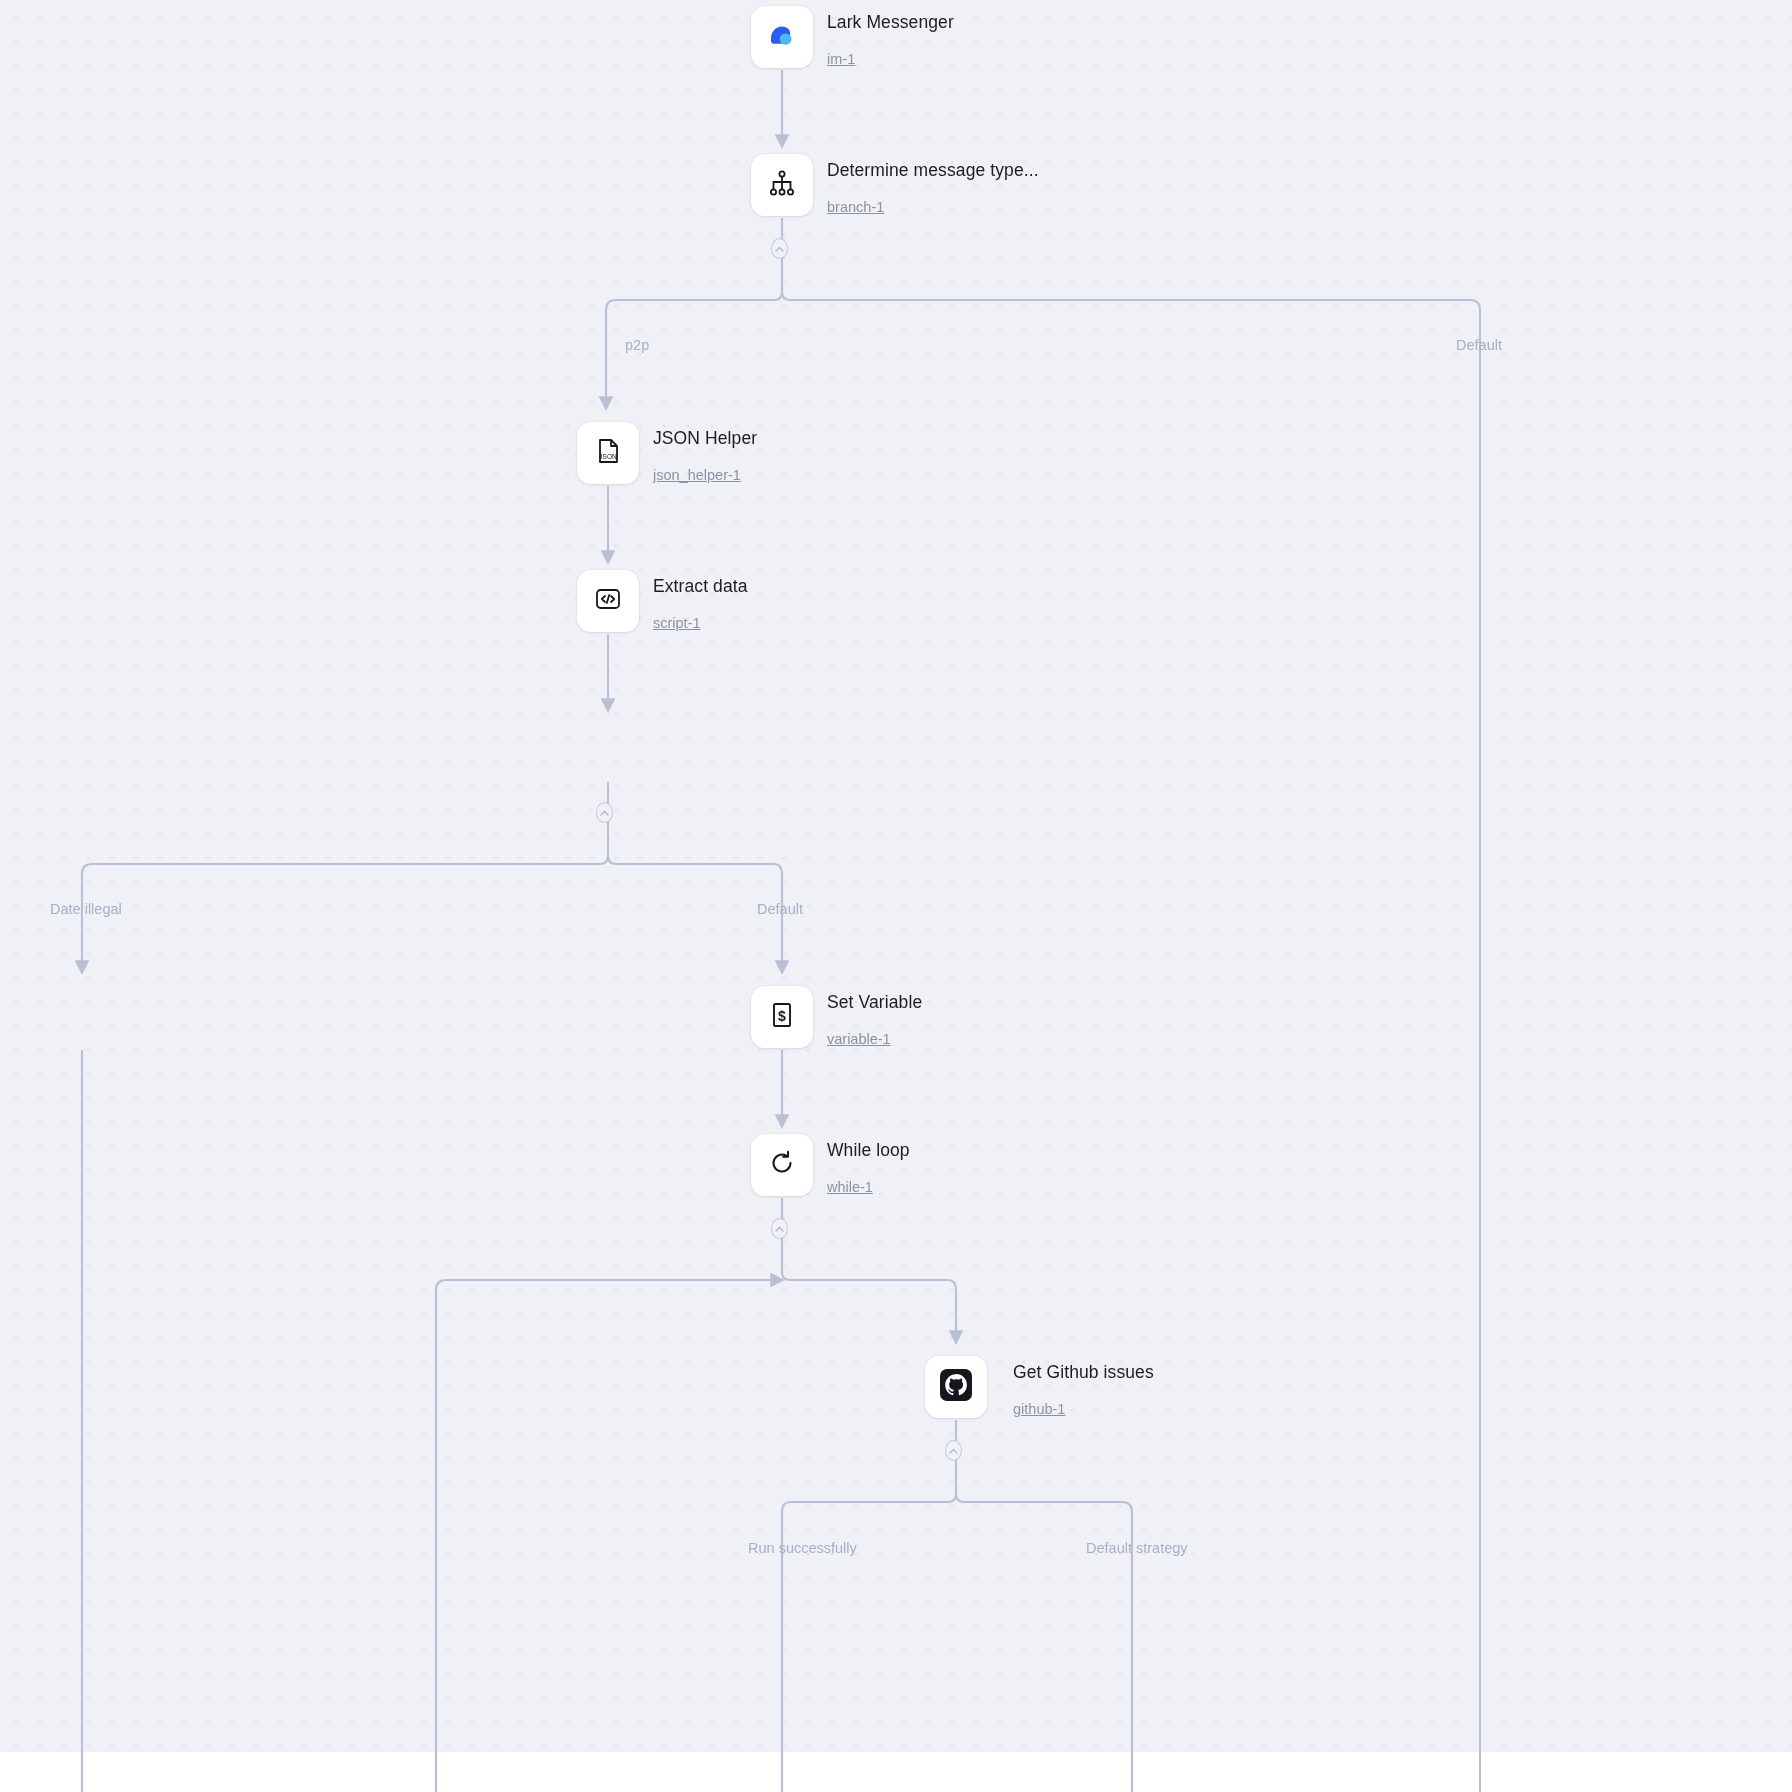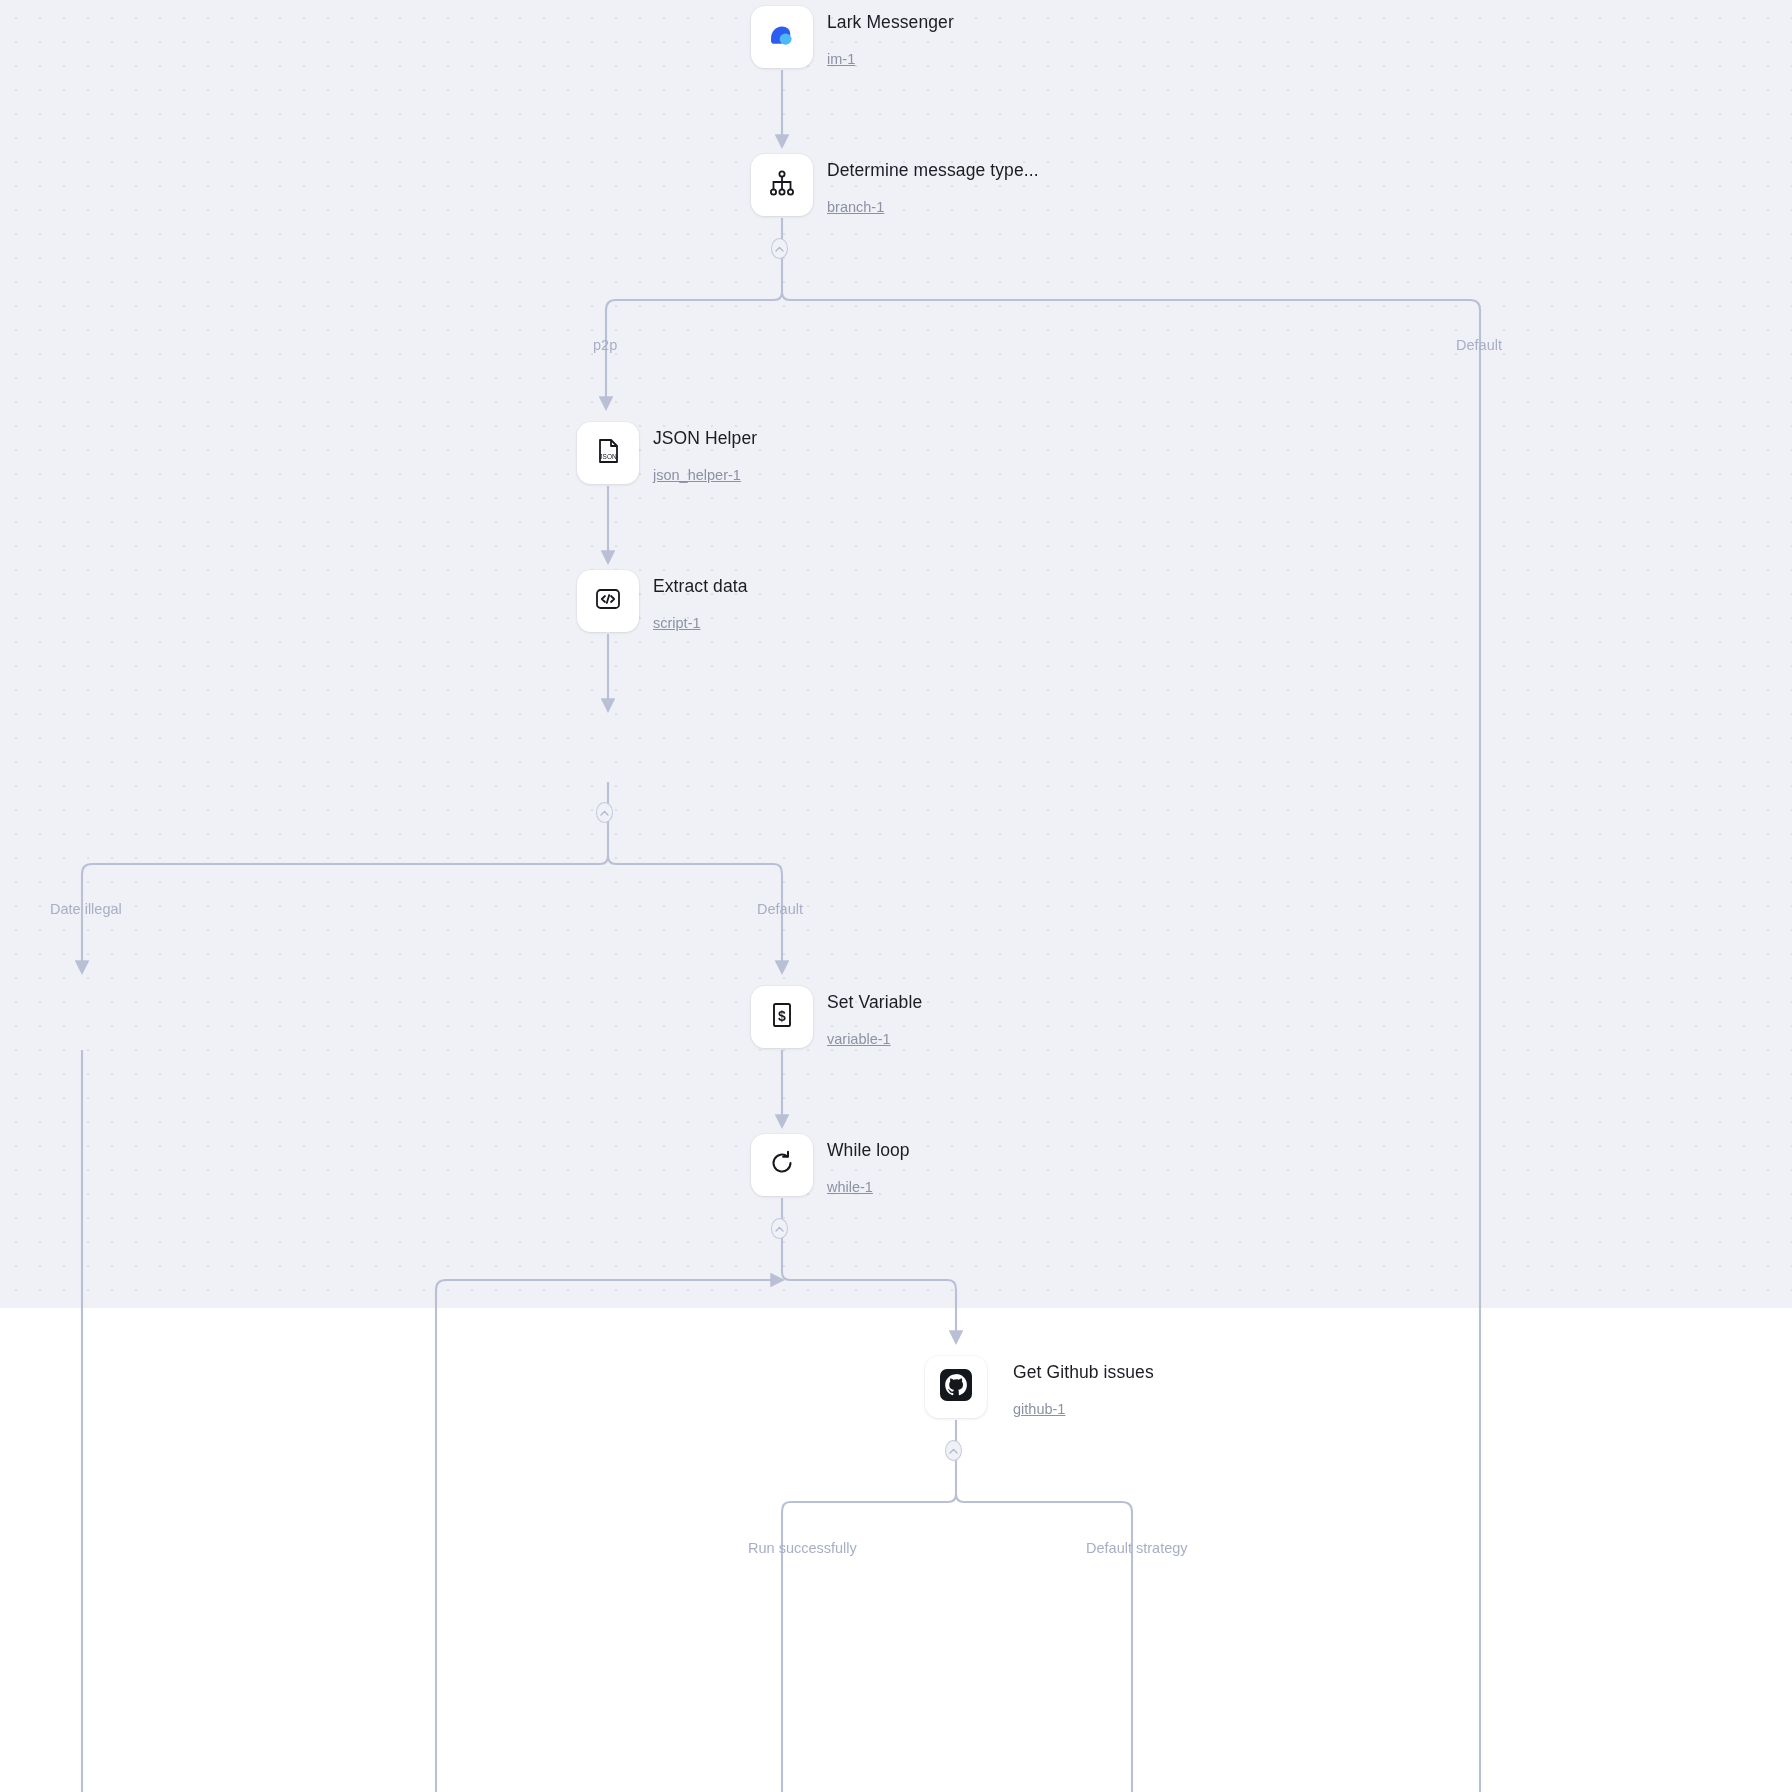--- a/index.html
+++ b/index.html
@@ -10,7 +10,7 @@
   }
   #canvas {
     position: relative;
-    width: 1792px; height: 1308px;
+    width: 1792px; height: 1752px;
     background-color: #eff1f6;
     background-image: radial-gradient(circle, #dcdfe8 1.3px, transparent 1.4px);
     background-size: 24px 24px;

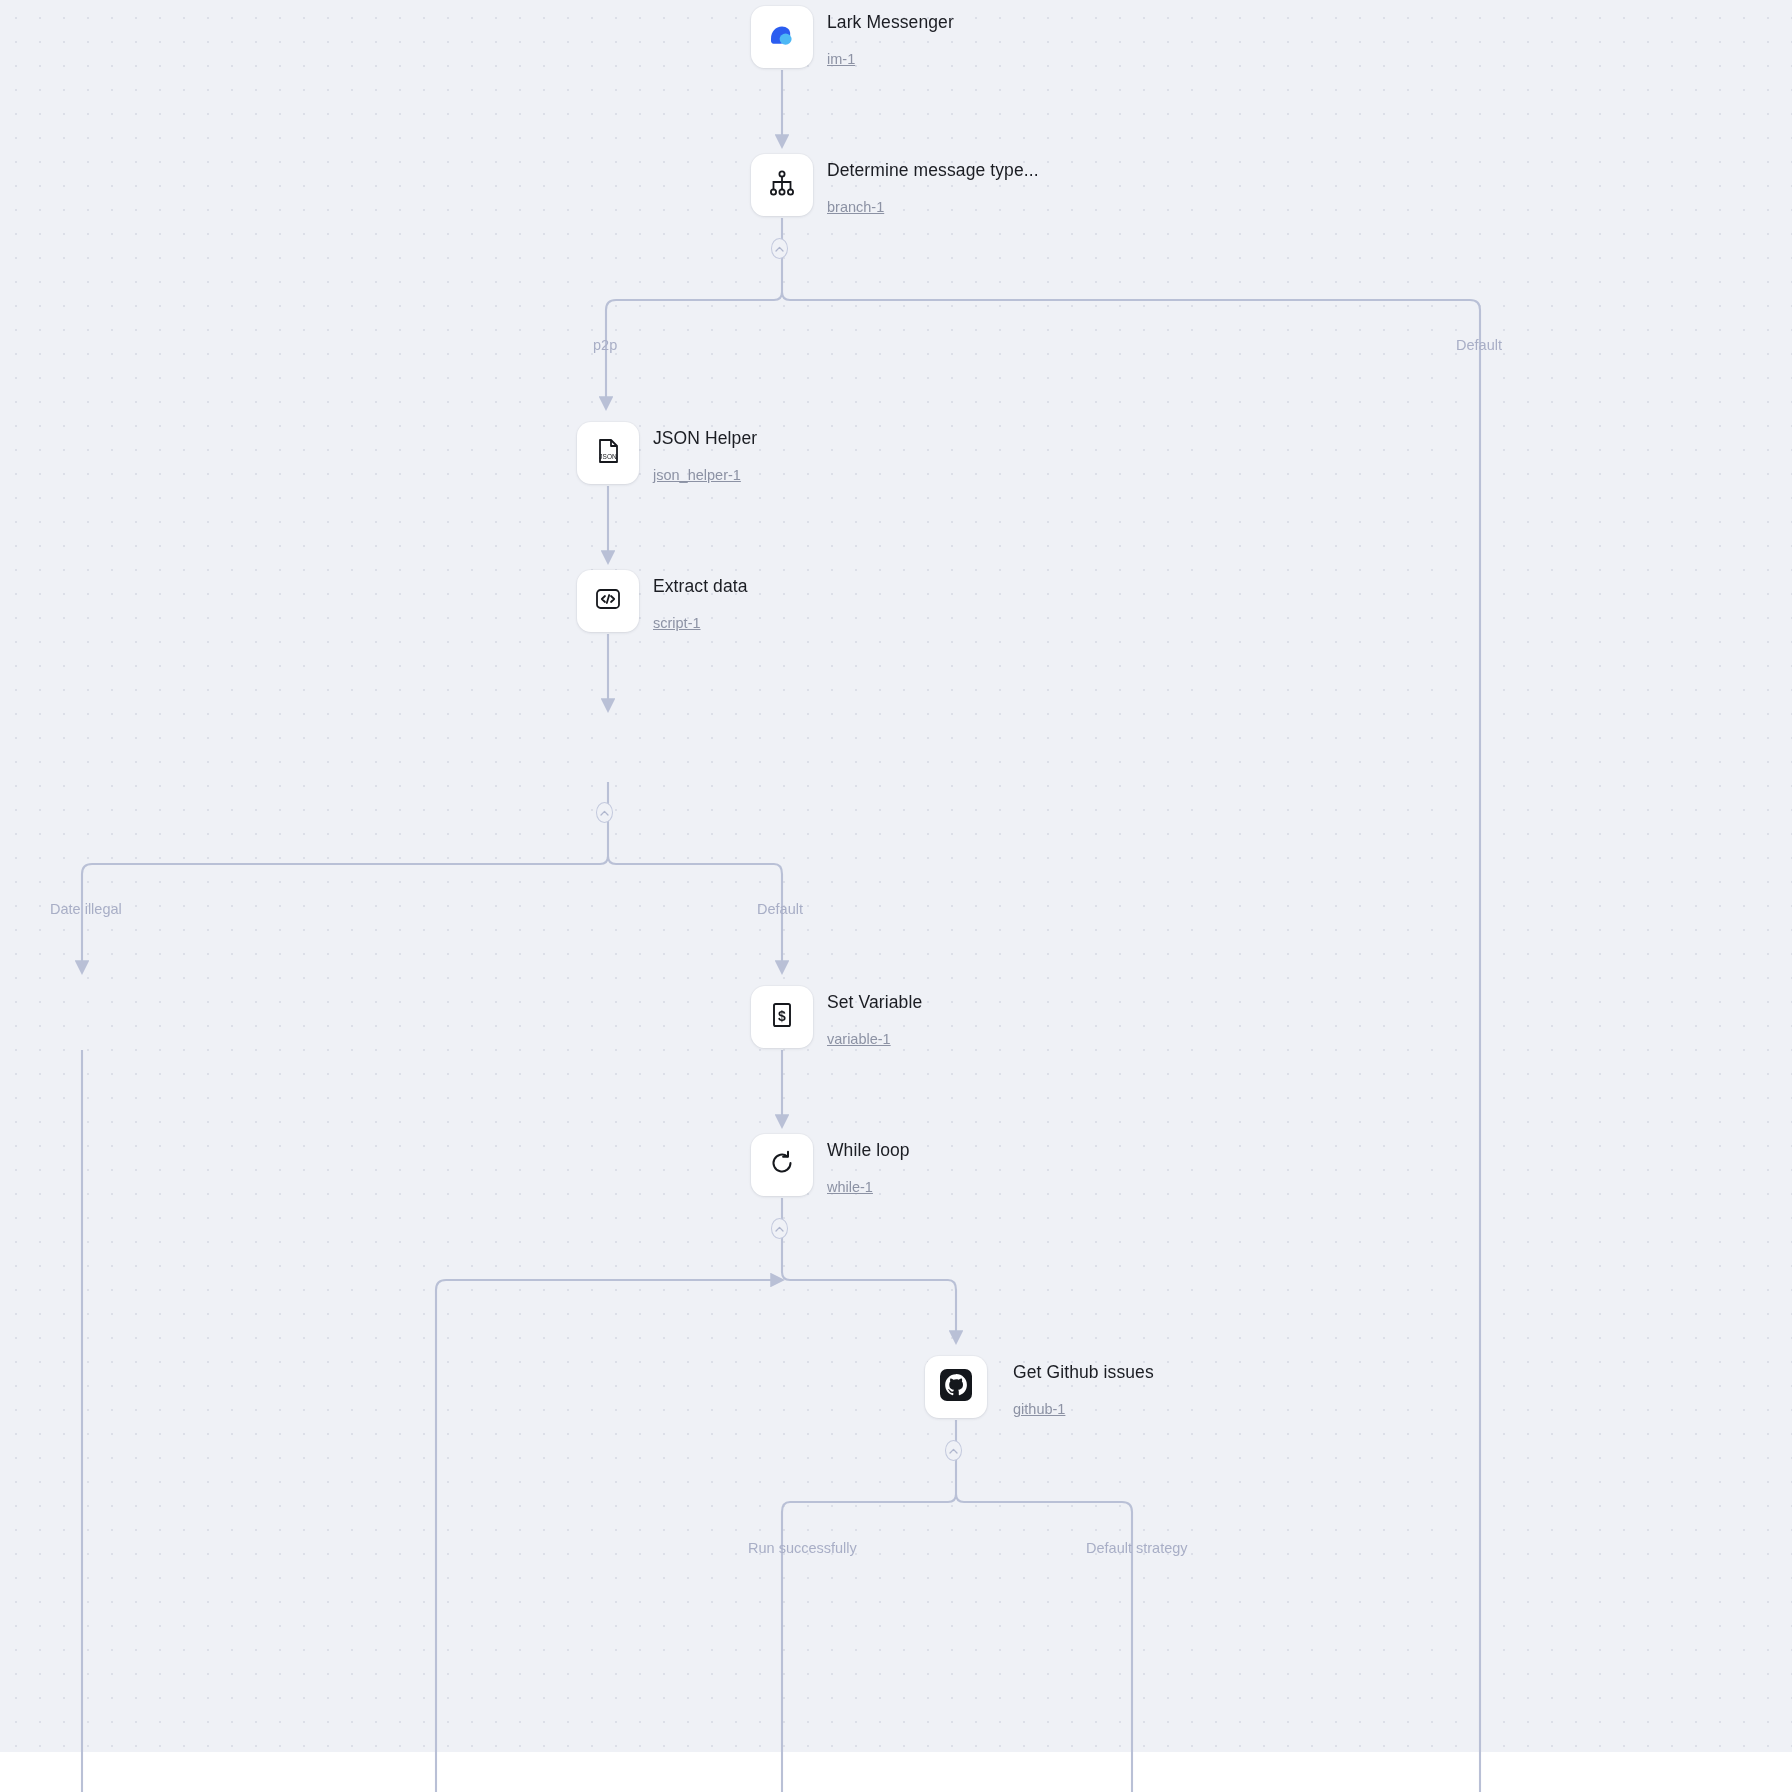--- a/index.html
+++ b/index.html
@@ -229,7 +229,7 @@
     </div>
   </div>
 
-  <div class="edge-label" style="left:593px; top:337px;">p2p</div>
+  <div class="edge-label" style="left:625px; top:337px;">p2p</div>
   <div class="edge-label" style="left:1456px; top:337px;">Default</div>
   <div class="edge-label" style="left:50px; top:901px;">Date illegal</div>
   <div class="edge-label" style="left:757px; top:901px;">Default</div>

